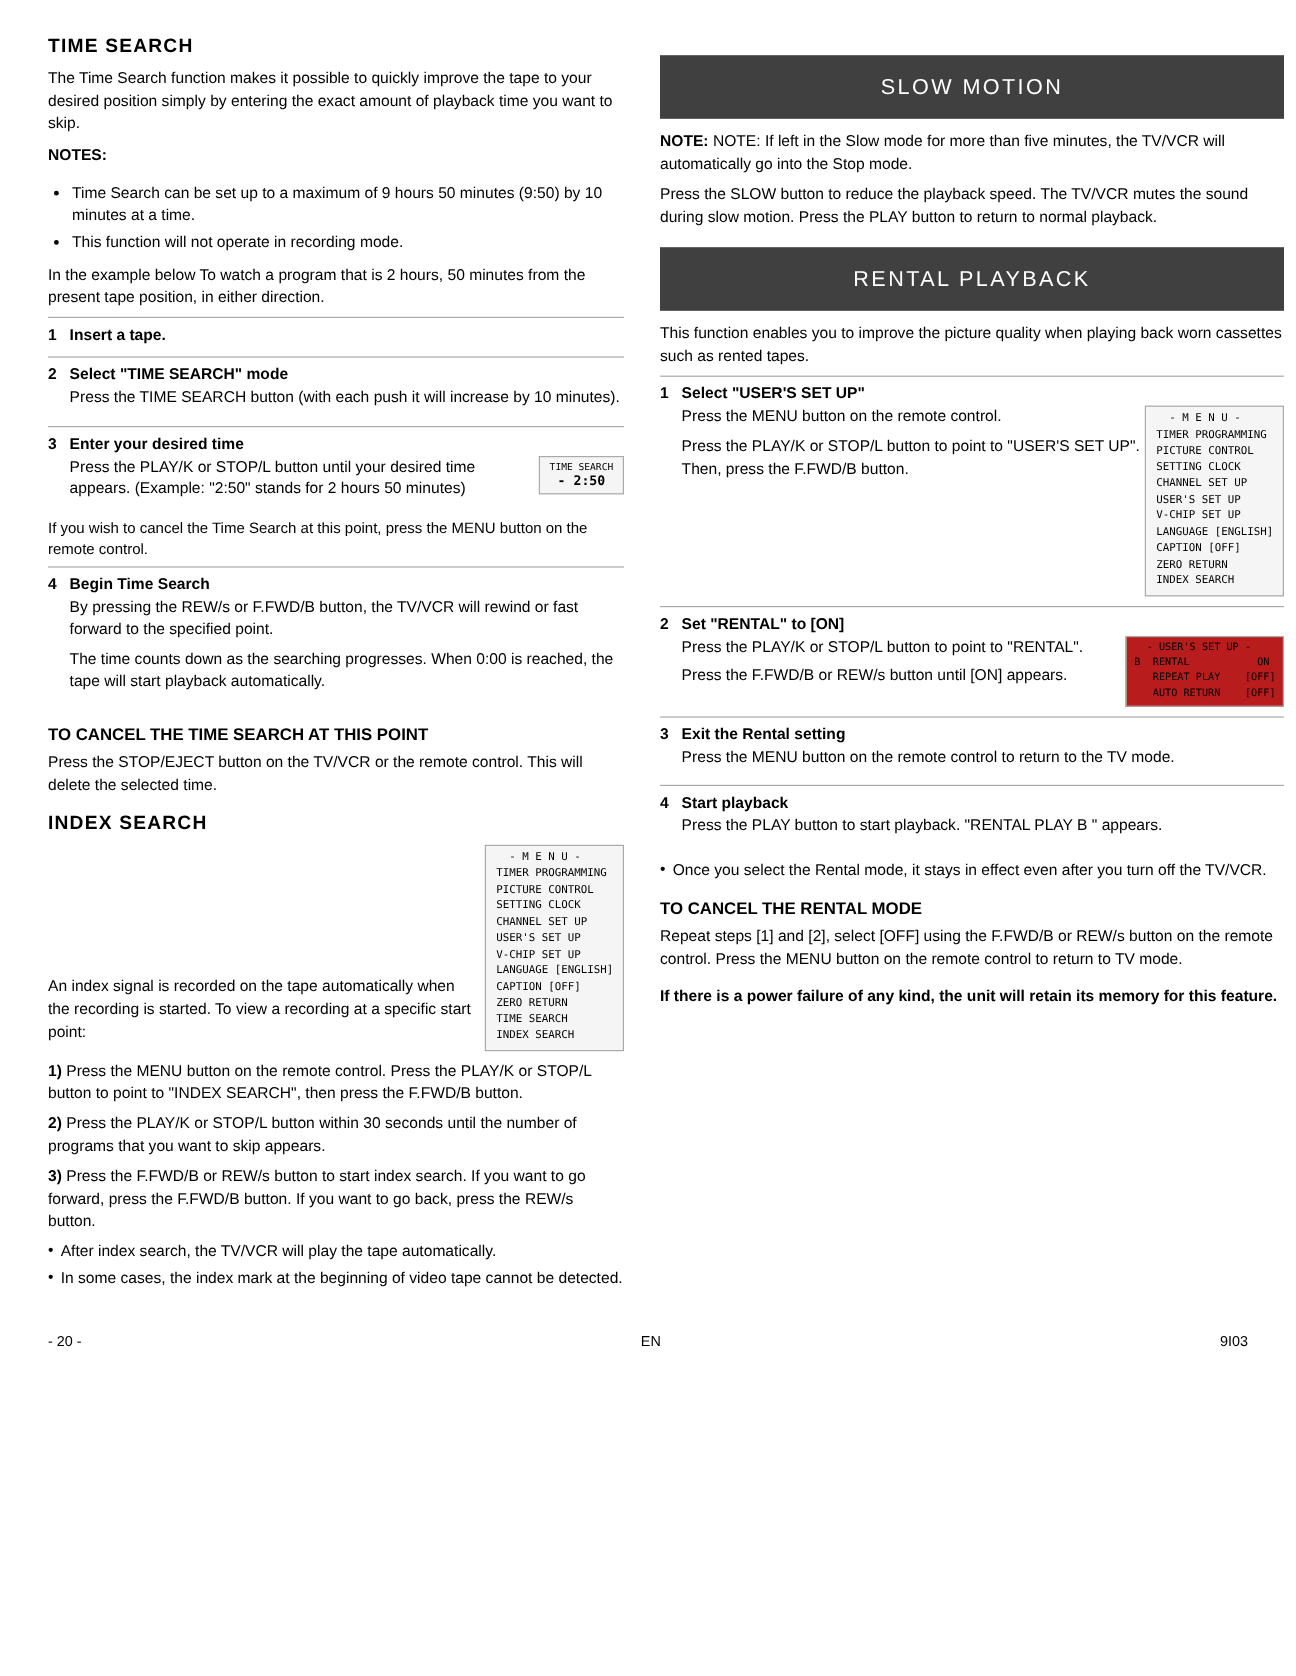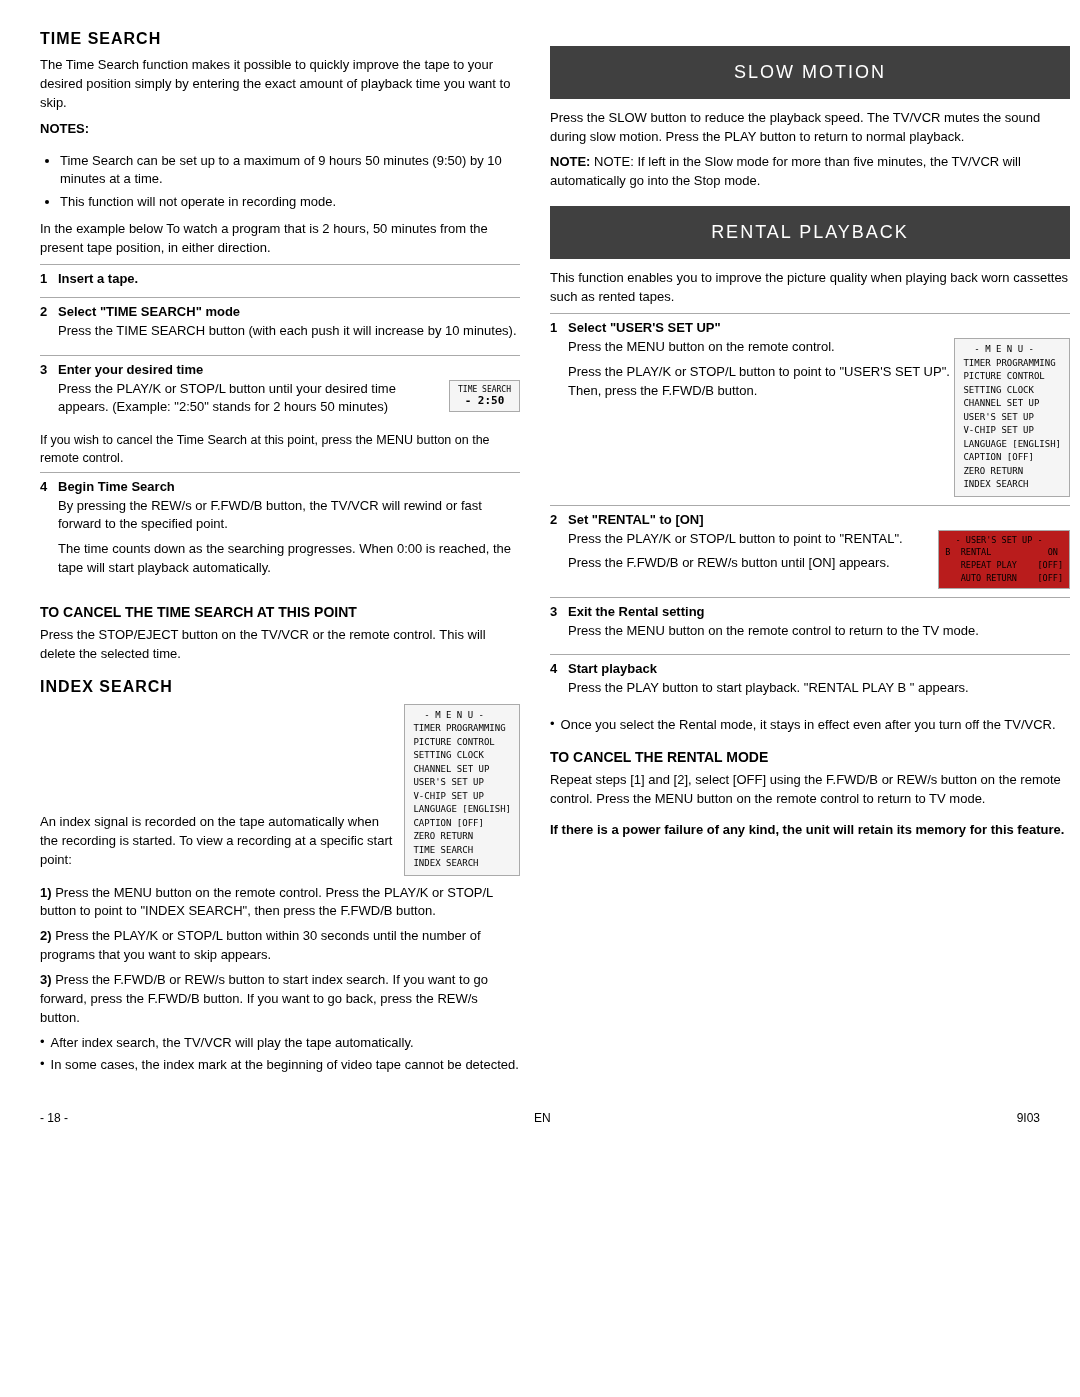--- a/index.html
+++ b/index.html
@@ -304,8 +304,8 @@
 
     <div>
       <div class="section-title-bar">SLOW MOTION</div>
+      <p><span class="bold">NOTE:</span> <span>NOTE: If left in the Slow mode for more than five minutes, the TV/VCR will automatically go into the Stop mode.</span></p>
       <p>Press the SLOW button to reduce the playback speed. The TV/VCR mutes the sound during slow motion. Press the PLAY button to return to normal playback.</p>
-      <p><span class="bold">NOTE:</span> <span>NOTE: If left in the Slow mode for more than five minutes, the TV/VCR will automatically go into the Stop mode.</span></p>
     </div>
 
     <div>

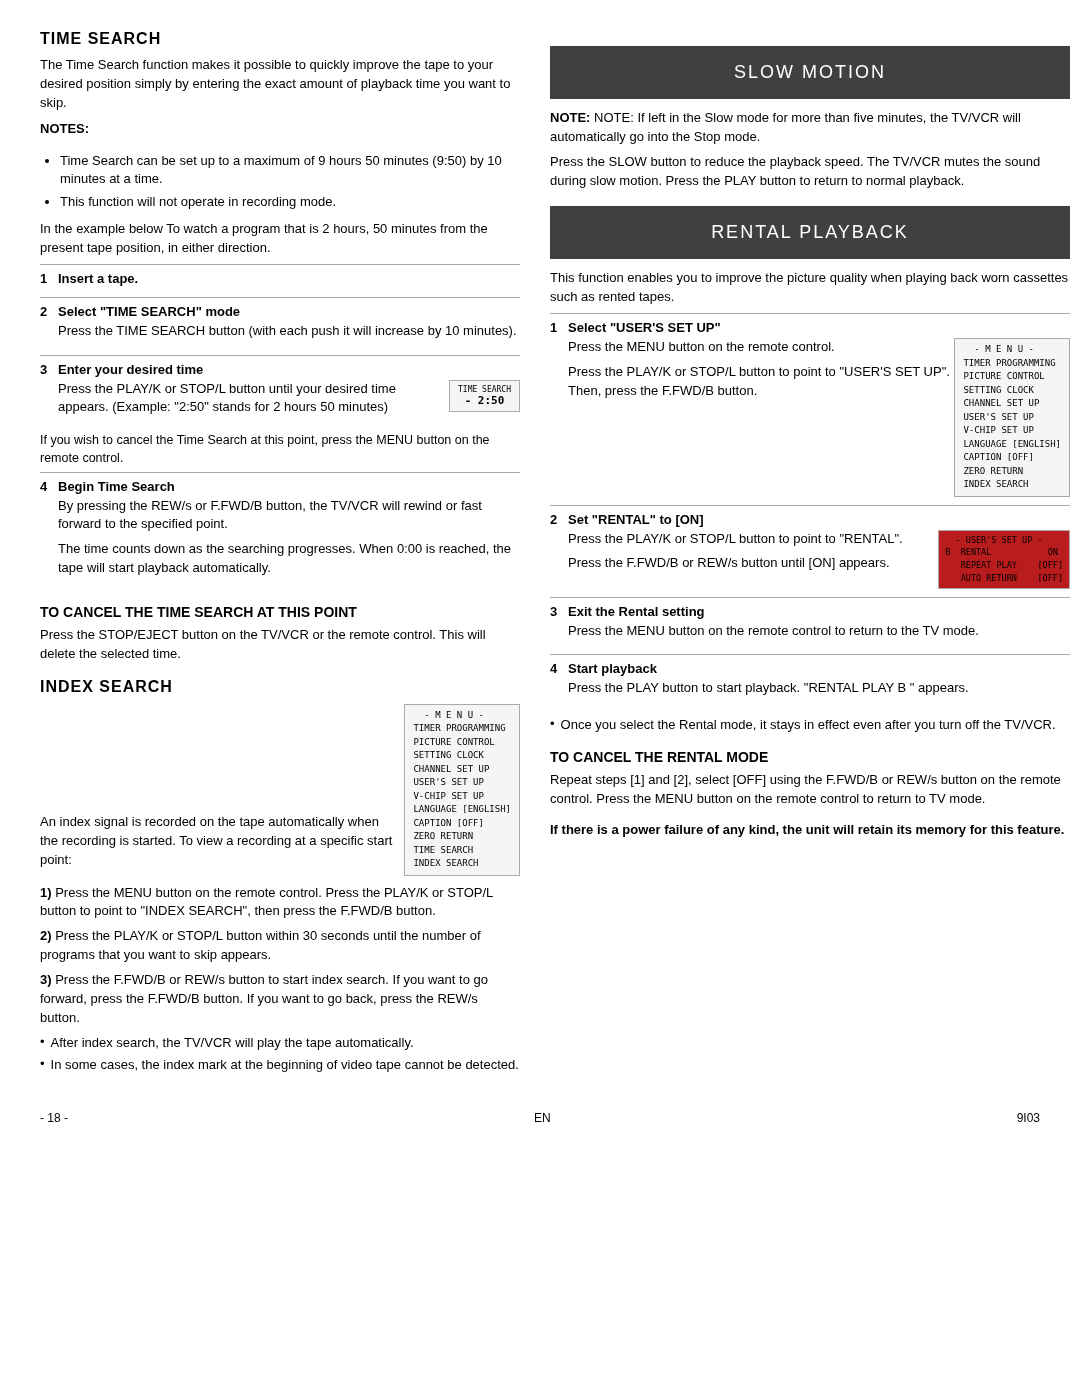--- a/index.html
+++ b/index.html
@@ -391,7 +391,7 @@
 </div>
 
 <div class="page-bottom">
-  <span>- 18 -</span>
+  <span>- 20 -</span>
   <span>EN</span>
   <span>9I03</span>
 </div>

